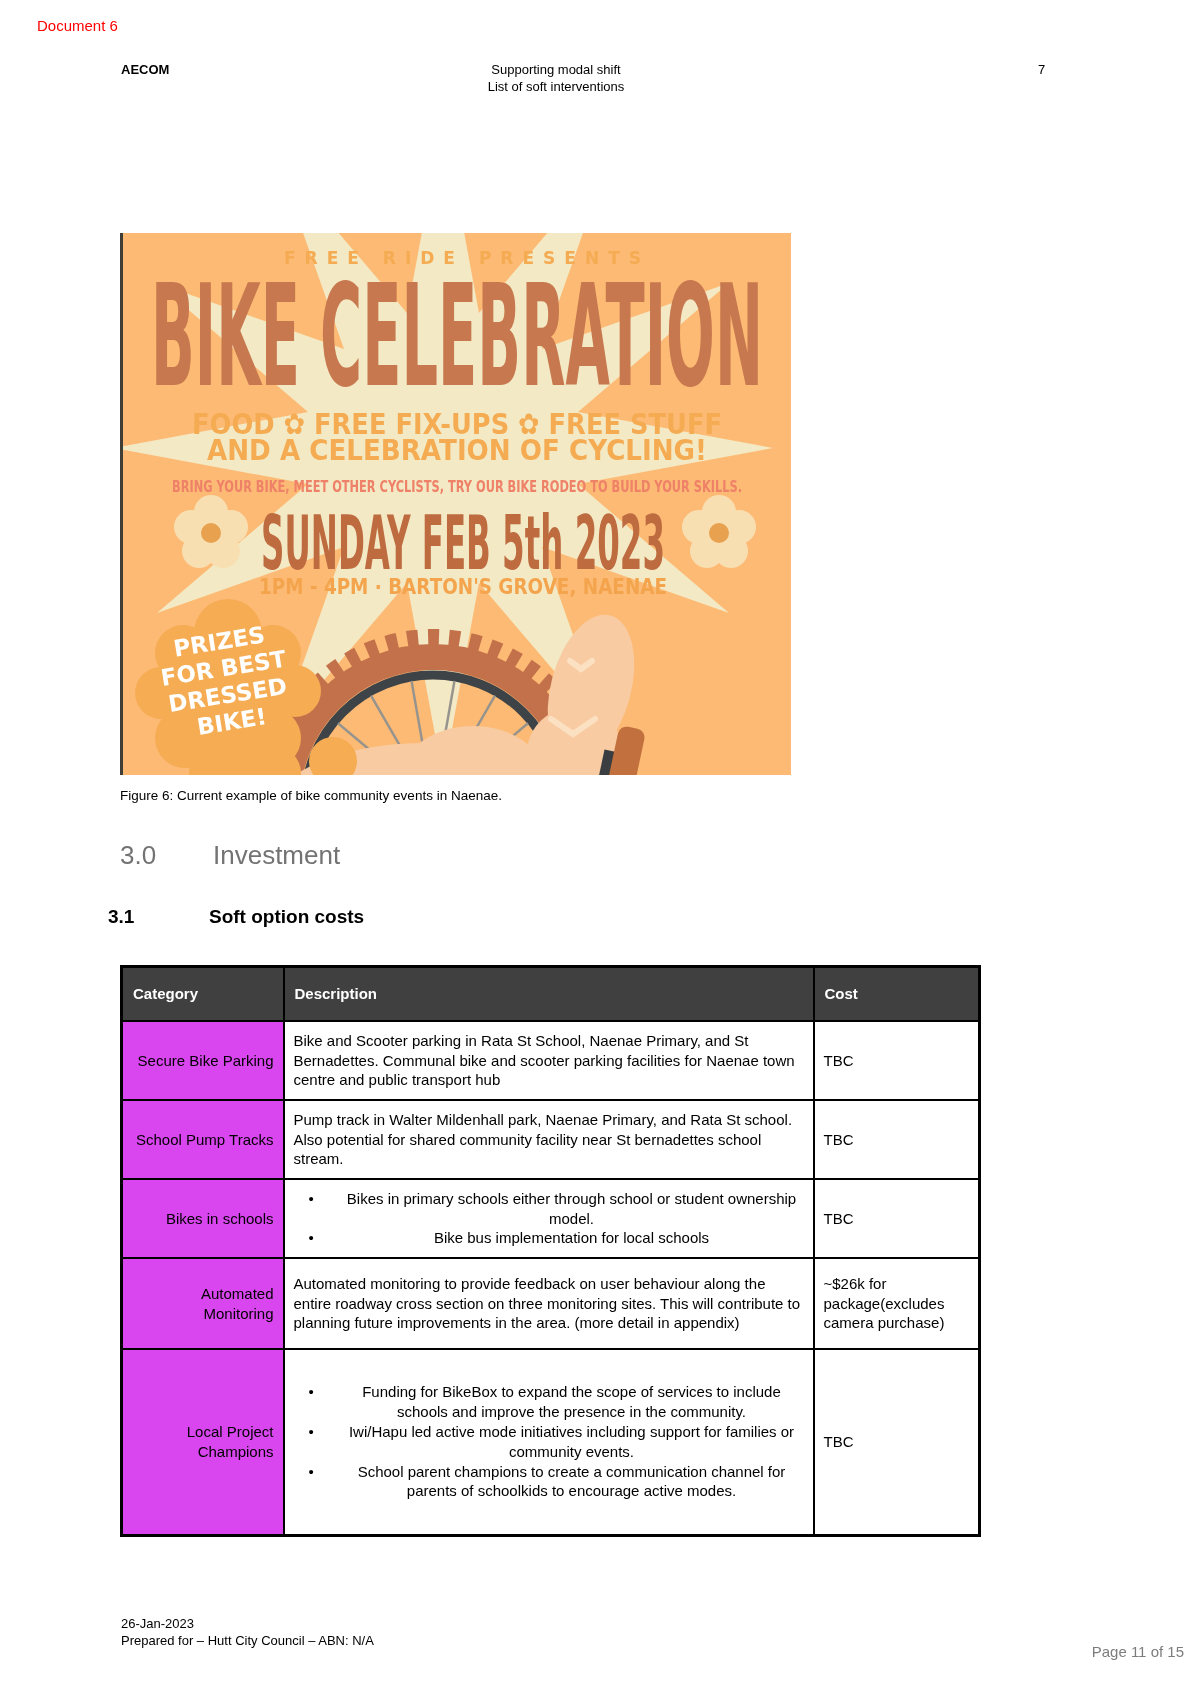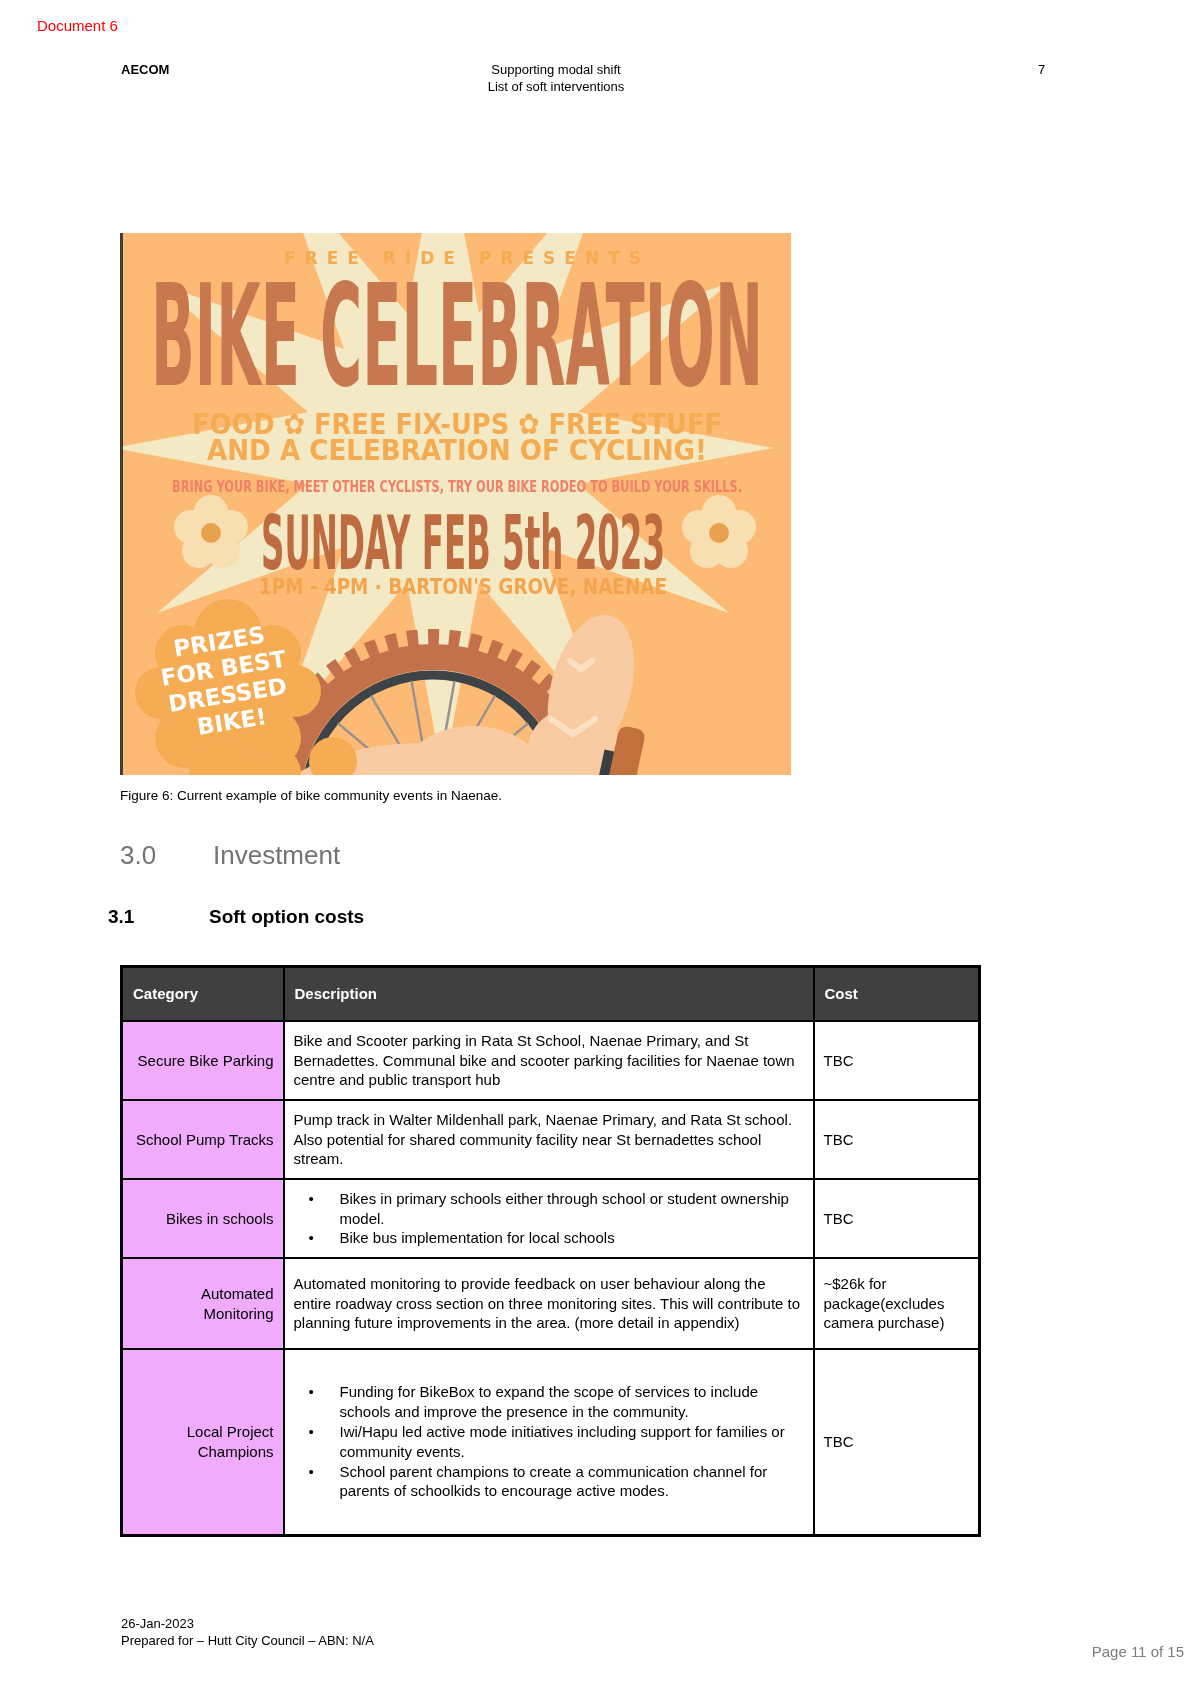--- a/index.html
+++ b/index.html
@@ -32,7 +32,7 @@
   table.costs{border:3px solid #000;}
   table.costs th,table.costs td{border:2px solid #000;vertical-align:middle;padding:6px 9px;}
   table.costs th{background:#404040;color:#fff;text-align:left;font-size:15px;height:40px;padding-left:10px;}
-  td.cat{background:#f0abfc;text-align:right;padding-right:9px;}
+  td.cat{background:#d946ef;text-align:right;padding-right:9px;}
   td.desc{text-align:left;}
   td.cost{text-align:left;}
   ul.blist{margin:0;padding:0;list-style:none;}

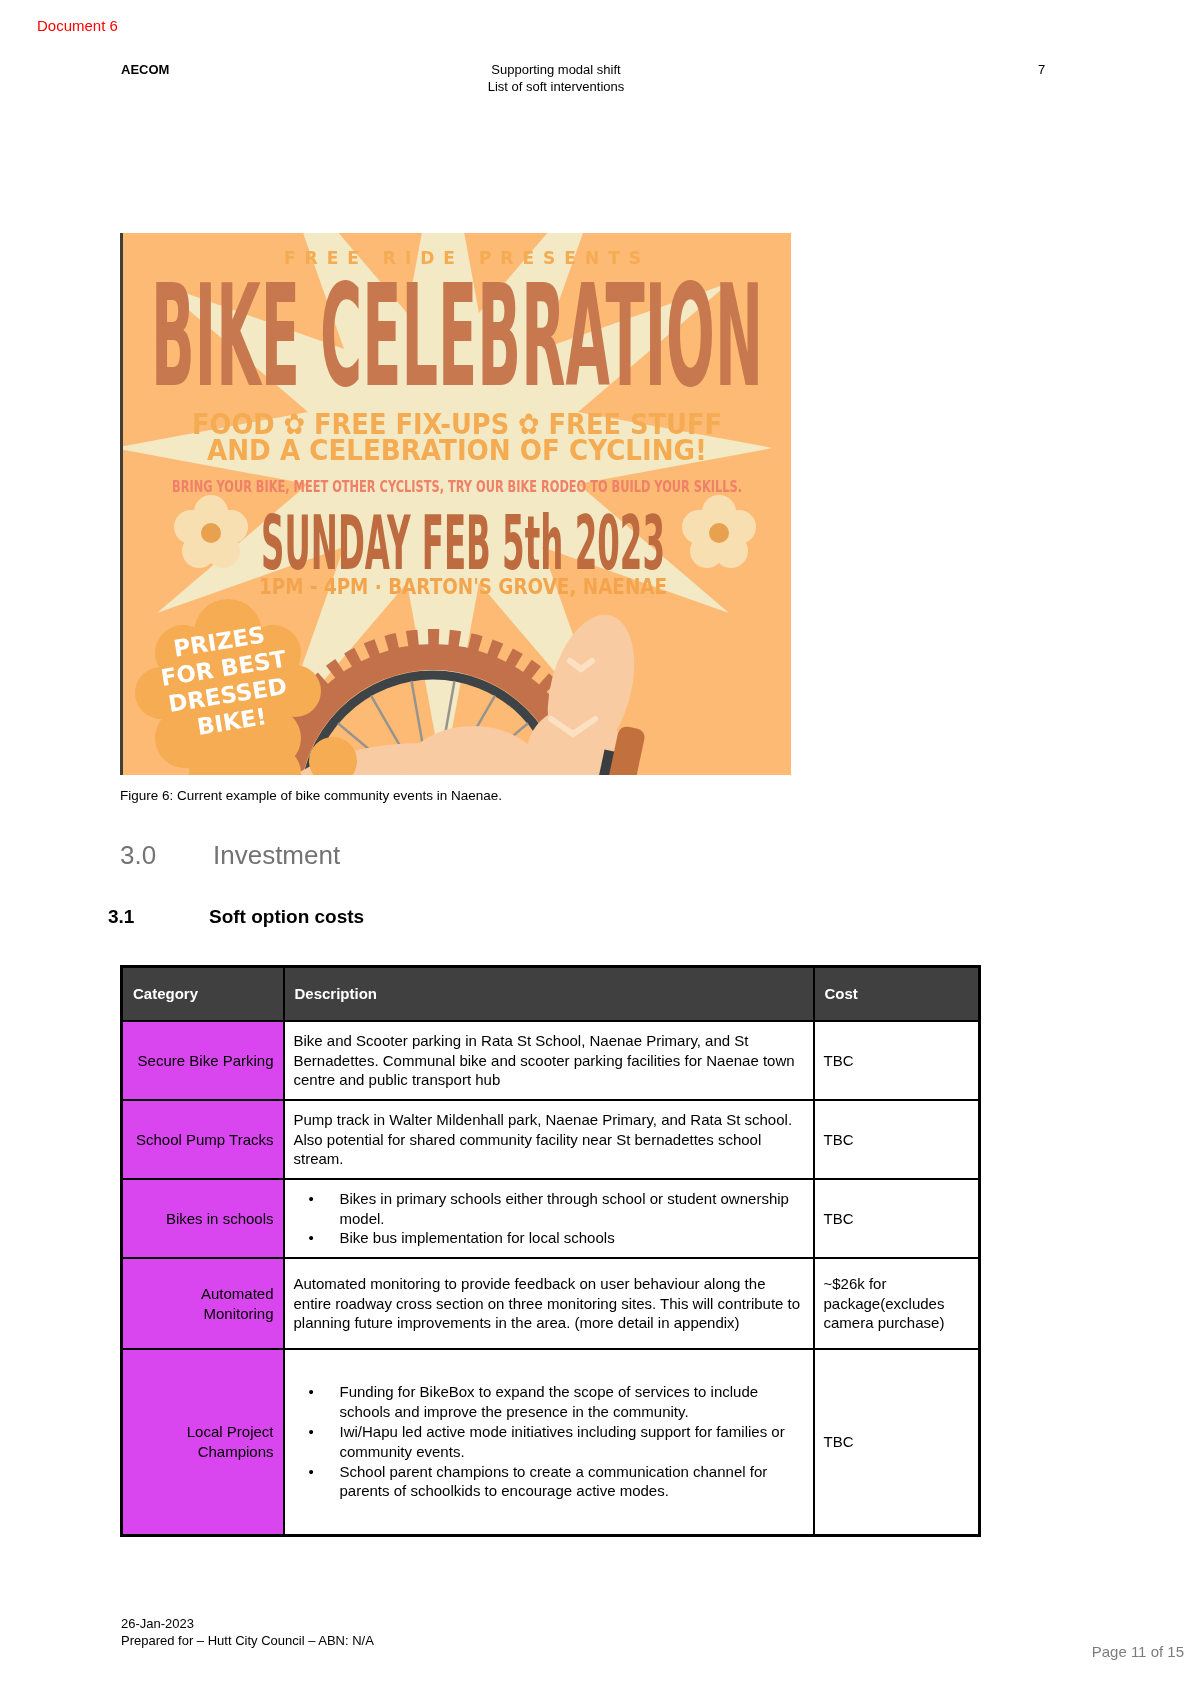--- a/index.html
+++ b/index.html
@@ -35,7 +35,7 @@
   td.cat{background:#d946ef;text-align:right;padding-right:9px;}
   td.desc{text-align:left;}
   td.cost{text-align:left;}
-  ul.blist{margin:0;padding:0;list-style:none;}
+  ul.blist{margin:0;padding:0;list-style:none;text-align:center;}
   ul.blist li{position:relative;padding-left:46px;margin:0;}
   ul.blist li::before{content:"\2022";position:absolute;left:15px;top:0;}
 </style>

